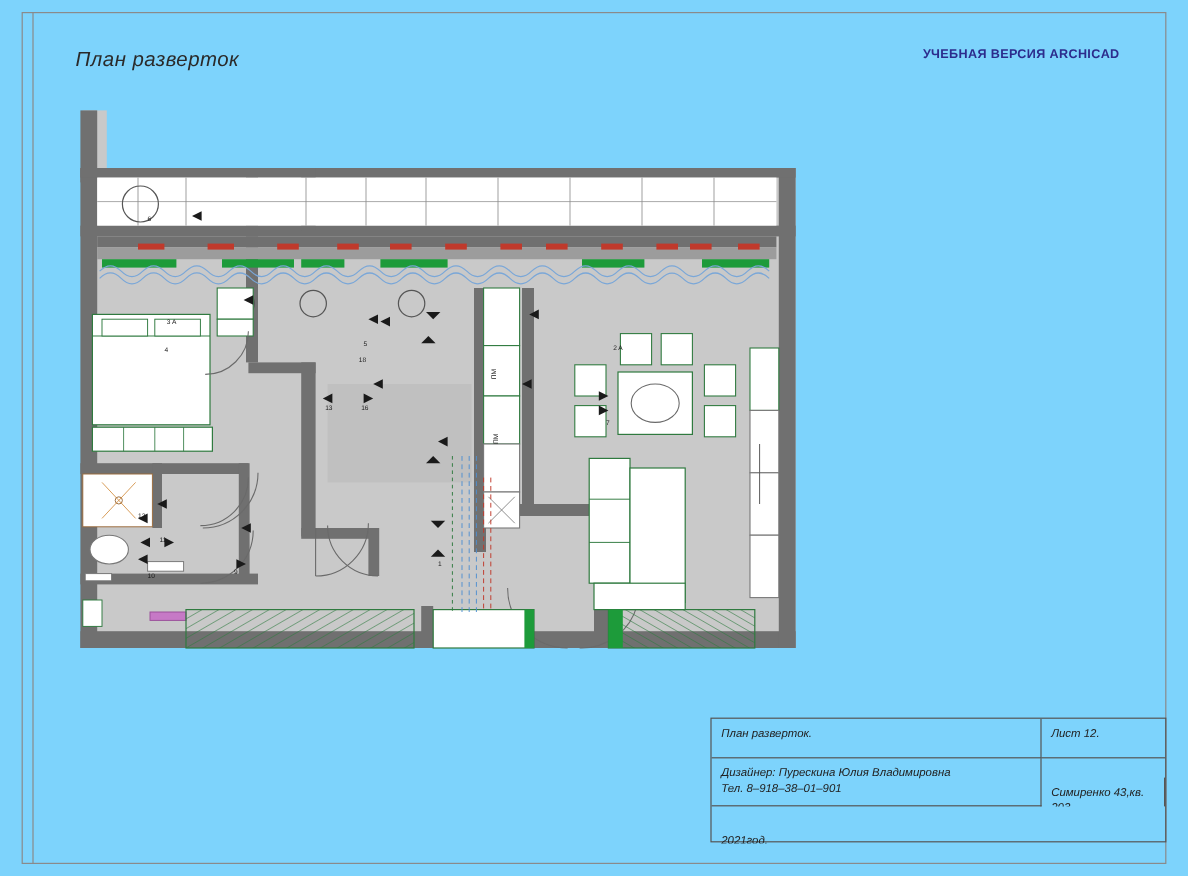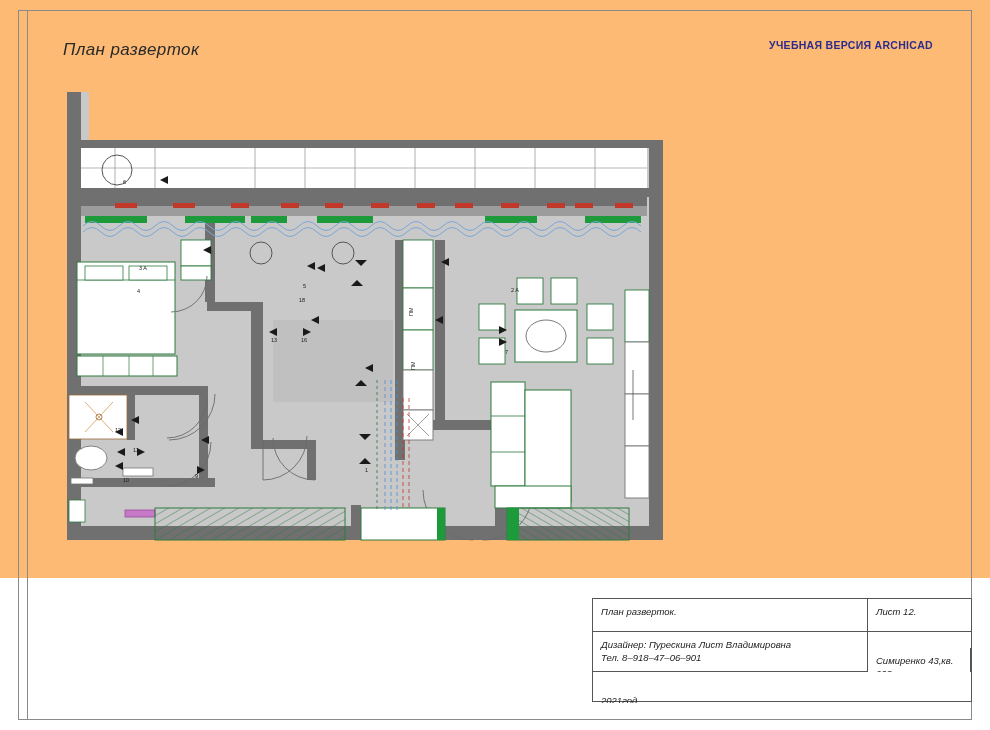--- a/index.html
+++ b/index.html
@@ -16,8 +16,8 @@
   #sheet {
     position: relative;
     width: 990px;
-    height: 578px;
-    background: #fdba74;
+    height: 730px;
+    background: #7dd3fc;
   }
   
   .page-frame {

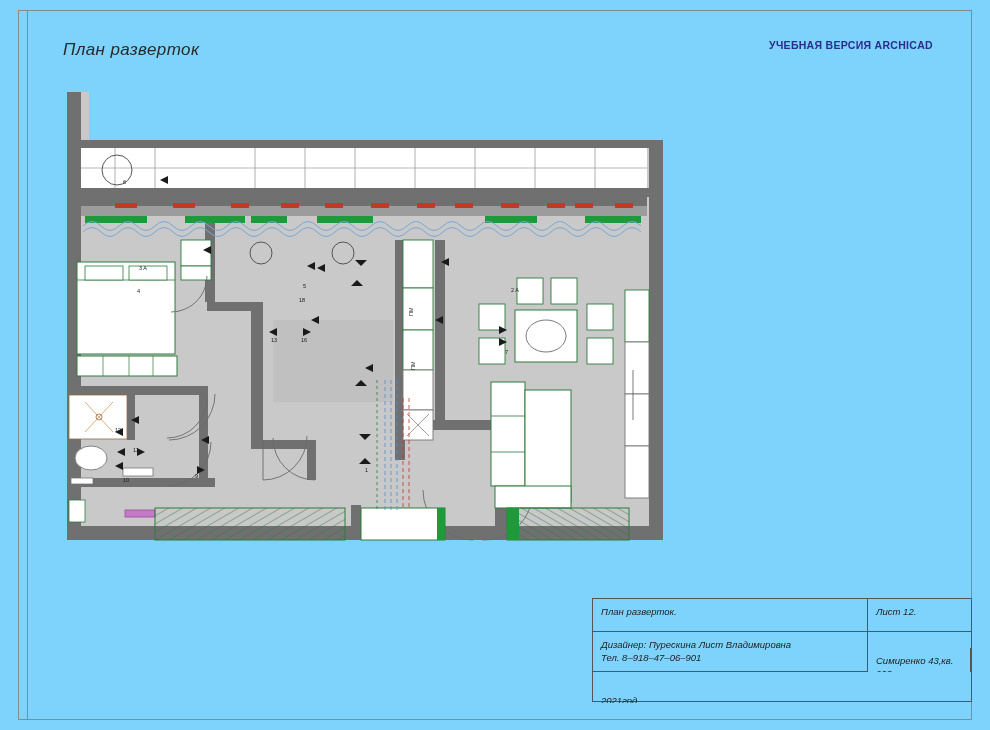--- a/index.html
+++ b/index.html
@@ -386,7 +386,7 @@
     </div>
 
     <div class="tb-cell">
-      <span>Дизайнер: Пурескина Лист Владимировна</span>
+      <span>Дизайнер: Пурескина Юлия Владимировна</span>
       <span class="l2">Тел. 8–918–47–06–901</span>
     </div>
 

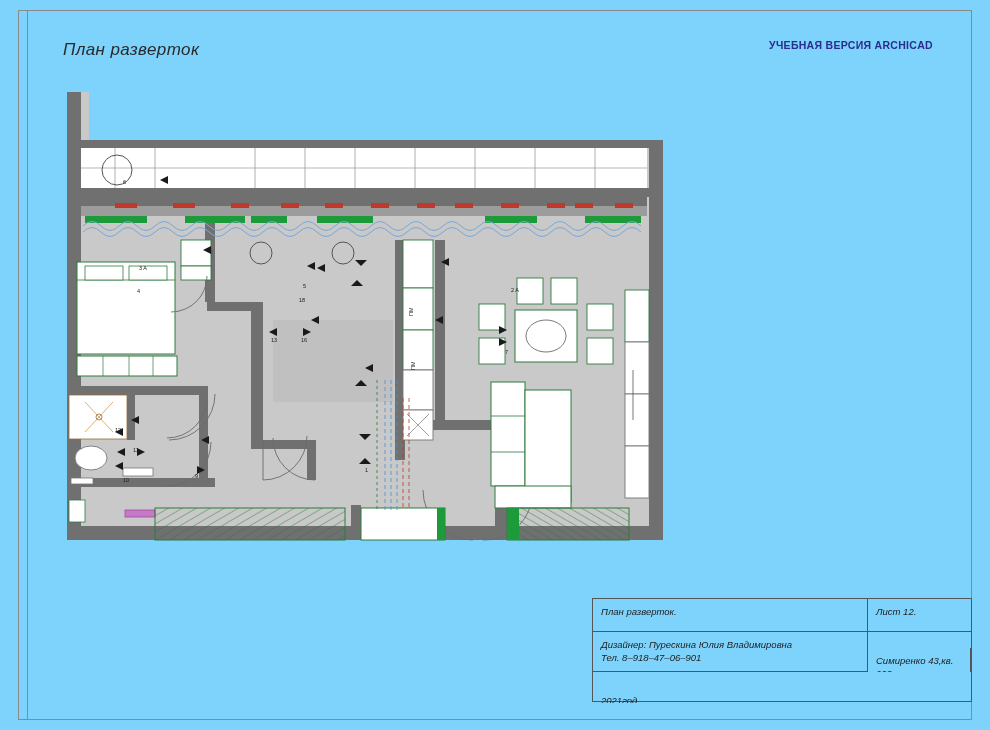--- a/index.html
+++ b/index.html
@@ -387,7 +387,7 @@
 
     <div class="tb-cell">
       <span>Дизайнер: Пурескина Юлия Владимировна</span>
-      <span class="l2">Тел. 8–918–47–06–901</span>
+      <span class="l2">Тел. 8–918–38–01–901</span>
     </div>
 
     <div class="tb-cell last-row">

